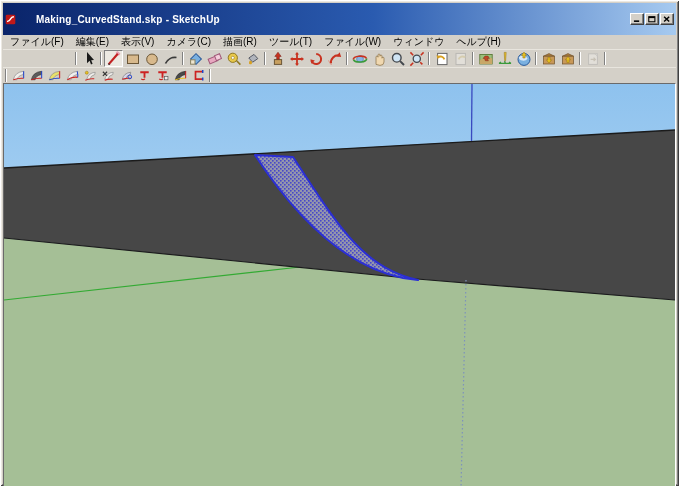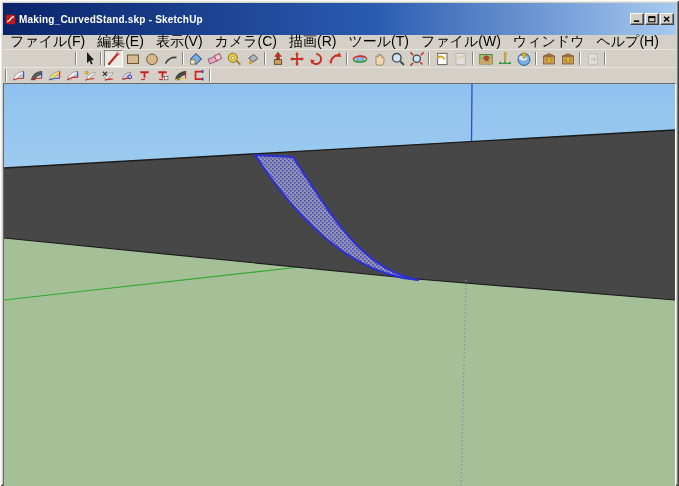--- a/index.html
+++ b/index.html
@@ -13,7 +13,7 @@
   }
   
   .titlebar { height:14px; background:linear-gradient(90deg,#0a246a 0%,#2a5bb0 55%,#a6caf0 100%);
-    display:flex; align-items:center; padding:16px 2px; gap:3px; flex:0 0 auto; }
+    display:flex; align-items:center; padding:16px 2px; gap:20px; flex:0 0 auto; }
   .titlebar .app-icon { width:11px; height:11px; flex:0 0 auto; }
   .titlebar .title { color:#fff; font-size:10px; font-weight:bold; flex:1 1 auto;
     white-space:nowrap; overflow:hidden; letter-spacing:.2px; }

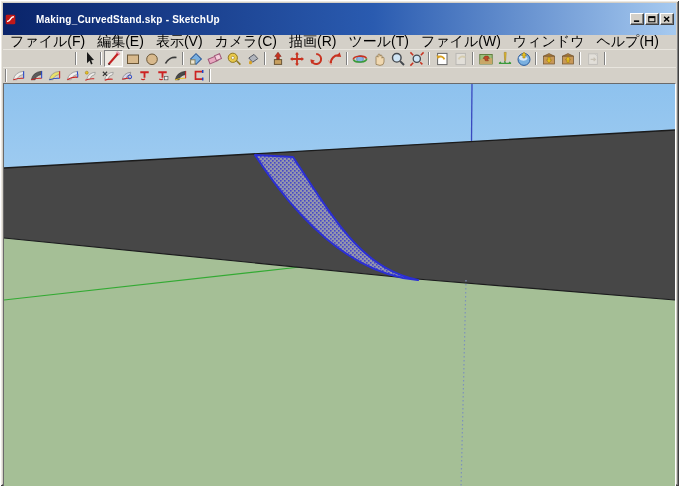--- a/index.html
+++ b/index.html
@@ -22,7 +22,7 @@
   .winbtn svg { width:8px; height:7px; }
   
   .menubar { height:14px; display:flex; align-items:center; padding-left:1px; flex:0 0 auto; }
-  .menu-item { font-size:14px; padding:1px 6px; color:#000; white-space:nowrap; cursor:default; }
+  .menu-item { font-size:10px; padding:1px 6px; color:#000; white-space:nowrap; cursor:default; }
   
   .toolbar { display:flex; align-items:center; flex:0 0 auto; border-top:1px solid #e8e5de; }
   .toolbar.row1 { height:18px; }

